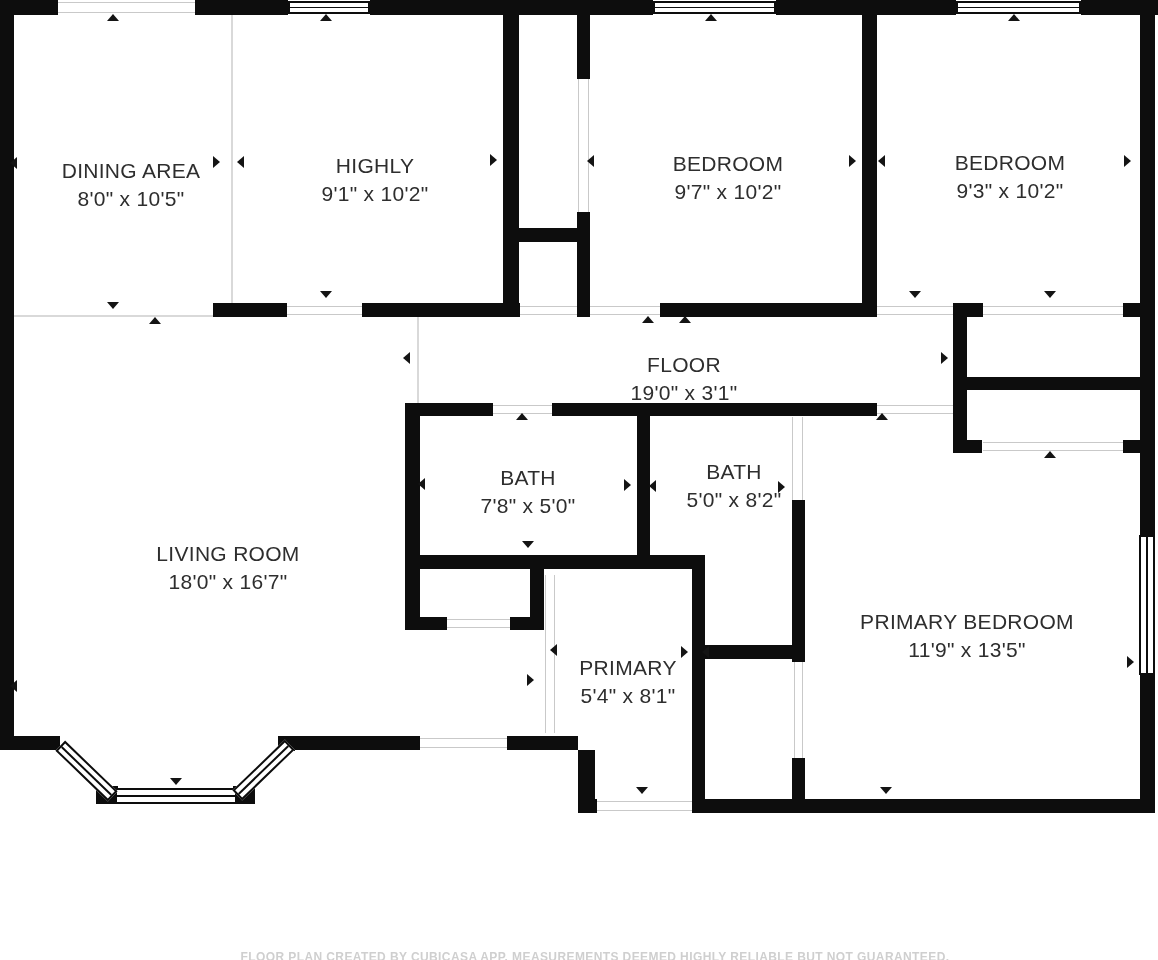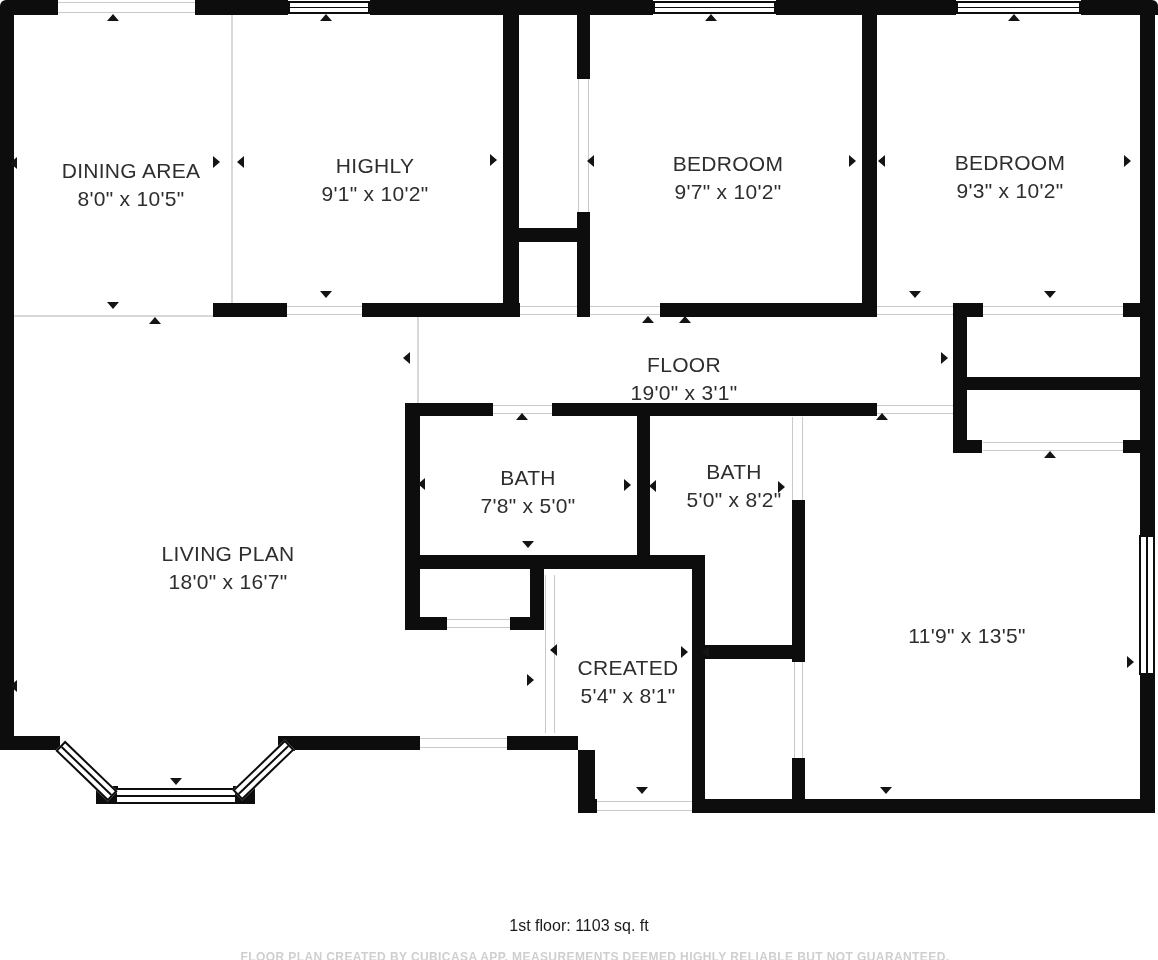--- a/index.html
+++ b/index.html
@@ -4,7 +4,7 @@
 <style>
   html,body{margin:0;padding:0;background:#ffffff;}
   #canvas{position:relative;width:1158px;height:960px;background:#ffffff;overflow:hidden;
-          font-family:"Liberation Sans","DejaVu Sans",sans-serif;border-radius:6px;}
+          font-family:"Liberation Sans","DejaVu Sans",sans-serif;}
   .wall{position:absolute;background:#0d0d0d;}
   .bline{position:absolute;background:#d9d9d9;}
   .window{position:absolute;background:#ffffff;border:2px solid #0d0d0d;box-sizing:border-box;}

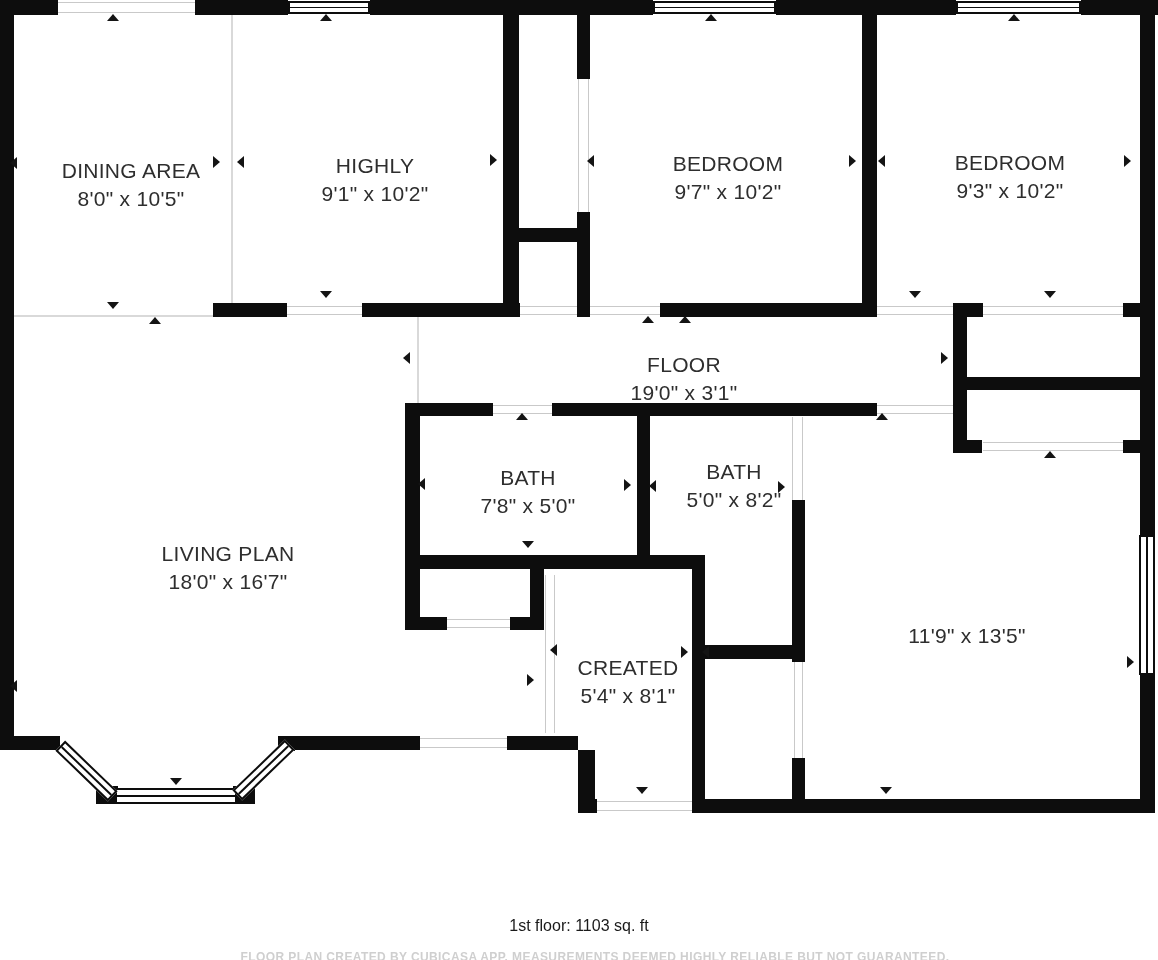--- a/index.html
+++ b/index.html
@@ -169,7 +169,7 @@
         <div>5'0" x 8'2"</div>
       </div>
       <div class="room-label" style="left: 228px; top: 568px;">
-        <div>LIVING PLAN</div>
+        <div>LIVING ROOM</div>
         <div>18'0" x 16'7"</div>
       </div>
       <div class="room-label" style="left: 628px; top: 682px;">

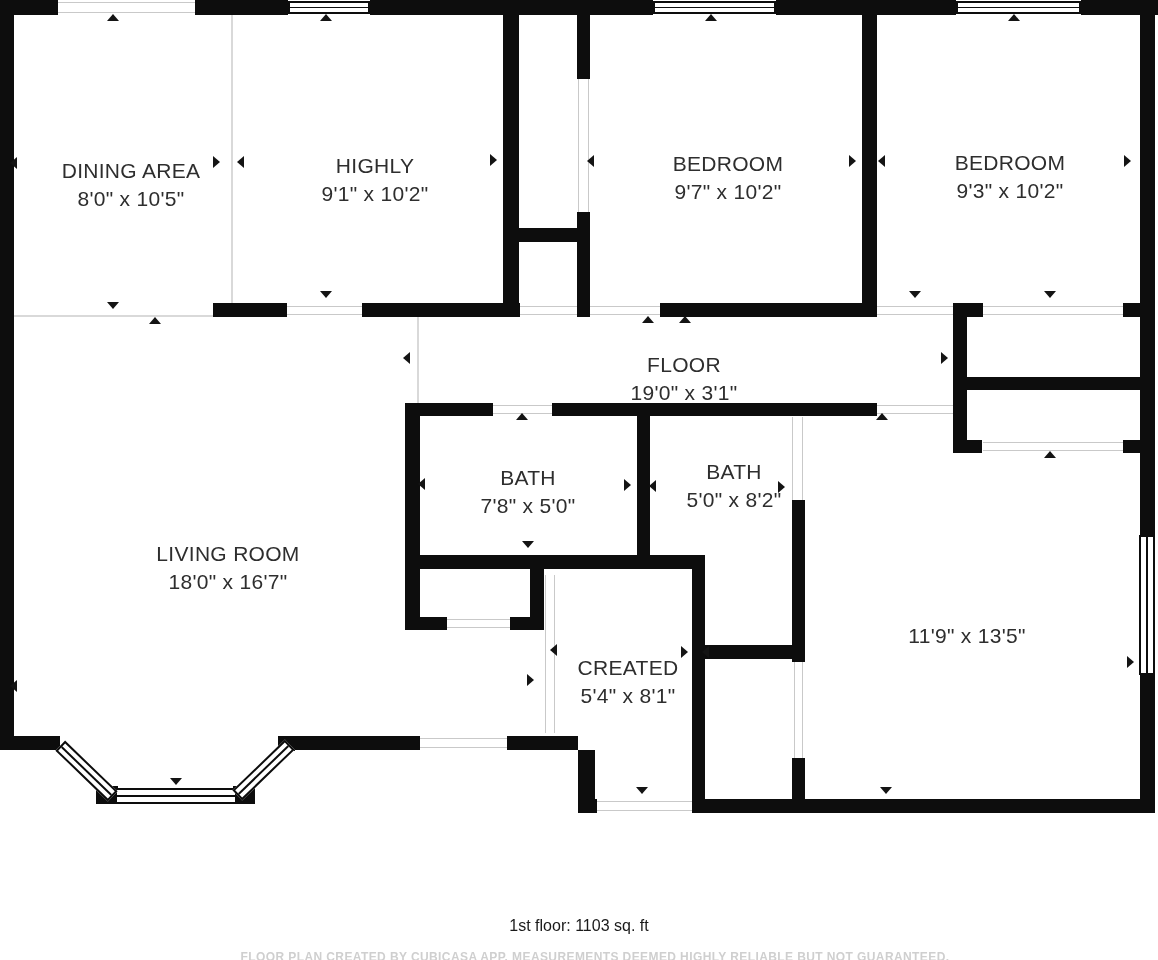--- a/index.html
+++ b/index.html
@@ -177,6 +177,7 @@
         <div>5'4" x 8'1"</div>
       </div>
       <div class="room-label" style="left: 967px; top: 636px;">
+        <div>PRIMARY BEDROOM</div>
         <div>11'9" x 13'5"</div>
       </div>
     </div>

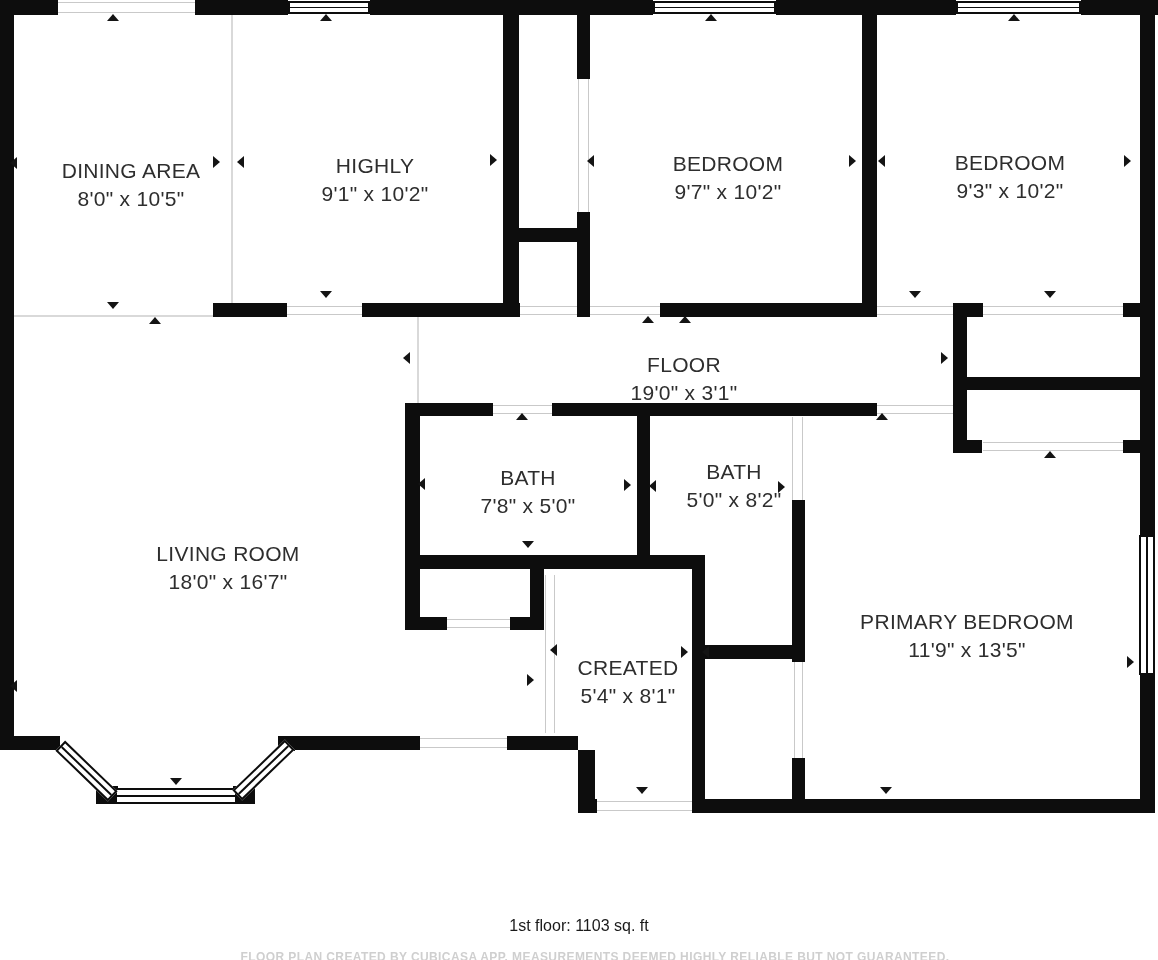--- a/index.html
+++ b/index.html
@@ -173,7 +173,7 @@
         <div>18'0" x 16'7"</div>
       </div>
       <div class="room-label" style="left: 628px; top: 682px;">
-        <div>CREATED</div>
+        <div>PRIMARY</div>
         <div>5'4" x 8'1"</div>
       </div>
       <div class="room-label" style="left: 967px; top: 636px;">

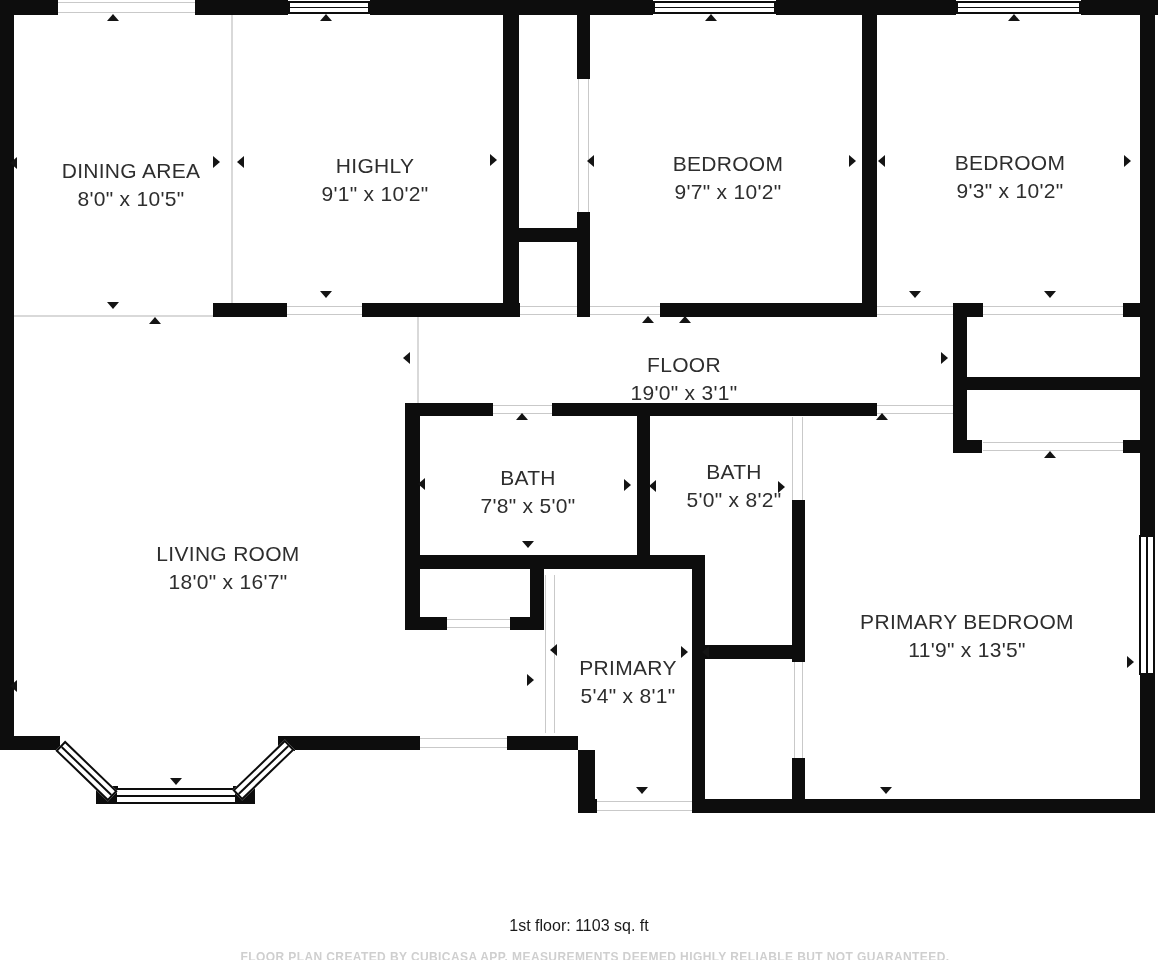--- a/index.html
+++ b/index.html
@@ -181,7 +181,6 @@
         <div>11'9" x 13'5"</div>
       </div>
     </div>
-  <div class="footer" id="footer-line2">1st floor: 1103 sq. ft</div>
   <div class="footer" id="footer-fine">FLOOR PLAN CREATED BY CUBICASA APP. MEASUREMENTS DEEMED HIGHLY RELIABLE BUT NOT GUARANTEED.</div>
 </div>
 

